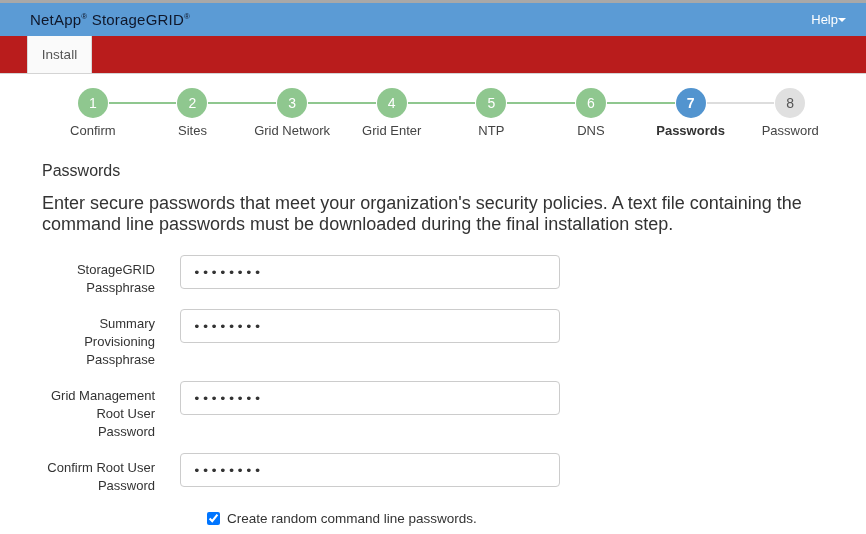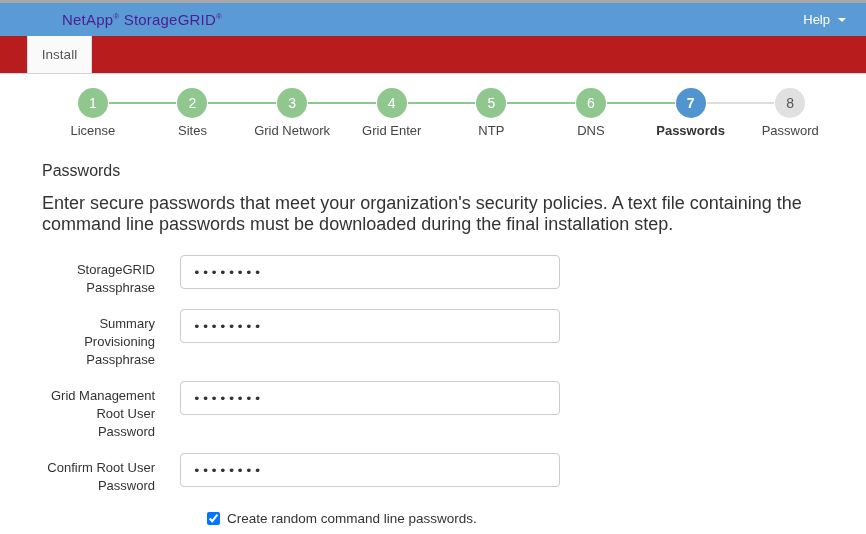--- a/index.html
+++ b/index.html
@@ -19,7 +19,7 @@
     display: flex; align-items: center; justify-content: space-between;
     padding: 0 16px 0 30px;
   }
-  .brand { color: #4c1d95; font-size: 15px; letter-spacing: 0.2px; margin-left: 32px; }
+  .brand { color: #0f172a; font-size: 15px; letter-spacing: 0.2px; }
   .brand sup { font-size: 8px; vertical-align: top; position: relative; top: 1px; }
   .help-menu {
     color: #fff; font-size: 13px; display: flex; align-items: center; gap: 8px;

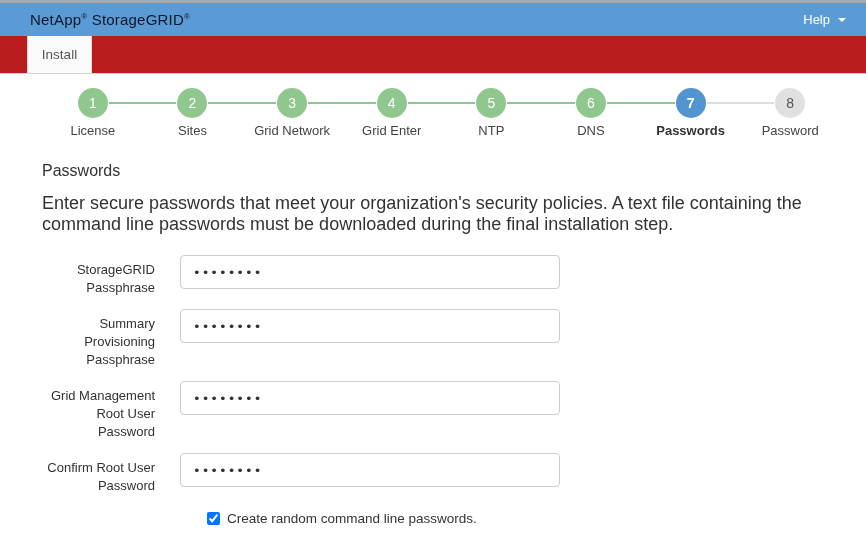--- a/index.html
+++ b/index.html
@@ -22,7 +22,7 @@
   .brand { color: #0f172a; font-size: 15px; letter-spacing: 0.2px; }
   .brand sup { font-size: 8px; vertical-align: top; position: relative; top: 1px; }
   .help-menu {
-    color: #fff; font-size: 13px; display: flex; align-items: center; gap: 8px;
+    color: #fff; font-size: 13px; display: flex; align-items: center; gap: 0;
     cursor: pointer; padding-right: 4px;
   }
   .caret {

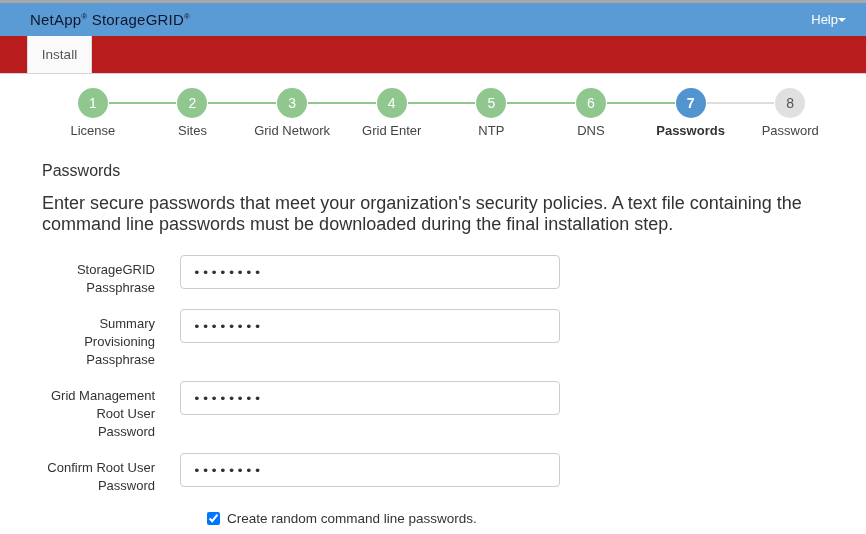--- a/index.html
+++ b/index.html
@@ -127,7 +127,7 @@
 <div class="stepper">
   <div class="step complete">
     <div class="circle">1</div>
-    <div class="slabel">License</div>
+    <div class="slabel">Confirm</div>
   </div>
   <div class="step complete">
     <div class="circle">2</div>

